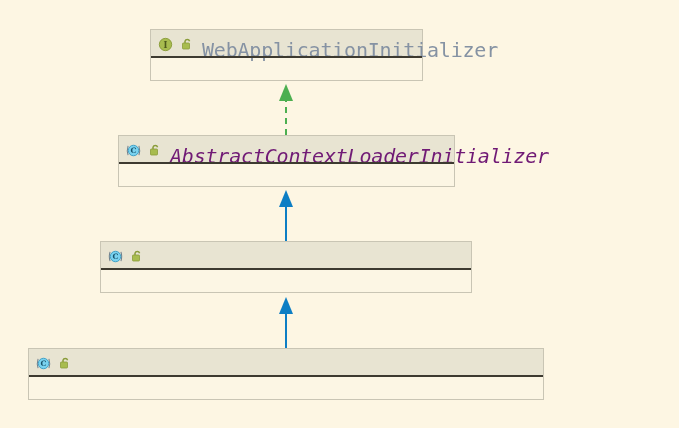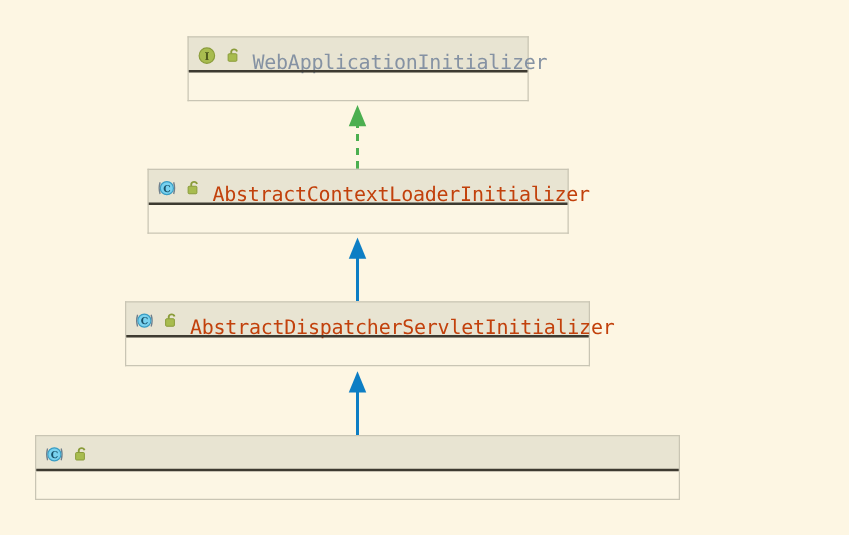--- a/index.html
+++ b/index.html
@@ -55,7 +55,7 @@
     height: 23px;
   }
   .uml-title {
-    font-size: 16px;
+    font-size: 20px;
     letter-spacing: -0.2px;
     white-space: nowrap;
     line-height: 1;

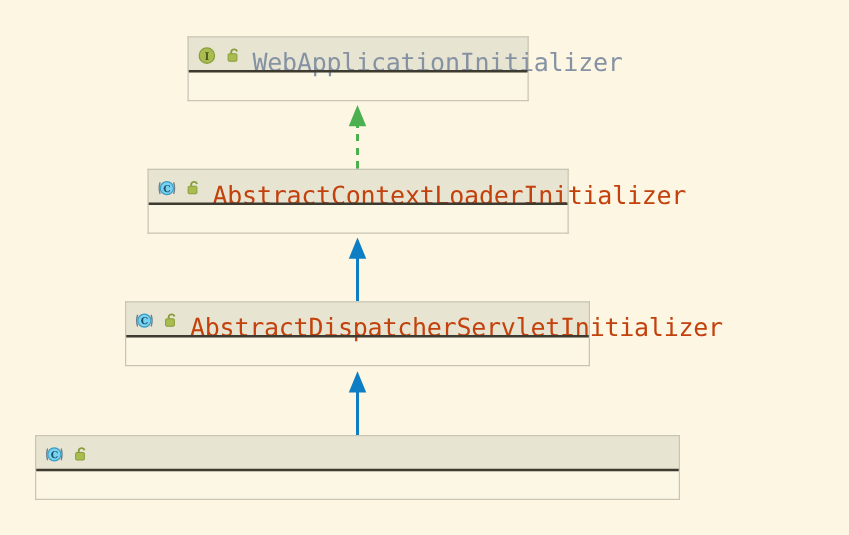--- a/index.html
+++ b/index.html
@@ -62,7 +62,7 @@
     margin-top: 12px;
   }
   .title-iface { color: #8592a3; }
-  .title-class { color: #c2410c; }
+  .title-class { color: #701a75; font-style: italic; }
 
   
   .icon-wrap {

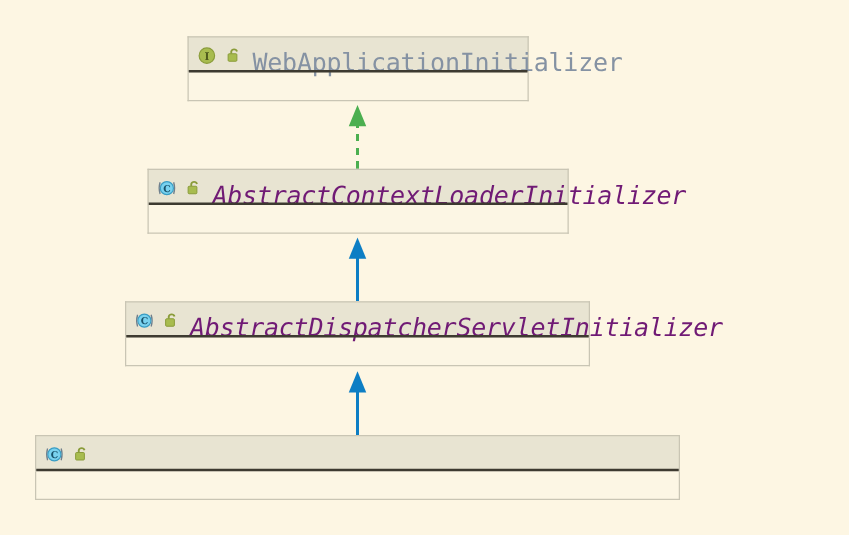--- a/index.html
+++ b/index.html
@@ -166,7 +166,6 @@
           <rect x="1.5" y="5" width="7" height="6" rx="0.8" fill="#a8bc4f" stroke="#8a9c3a" stroke-width="0.8"></rect>
         </svg>
       </span>
-      <span class="uml-title title-class">AbstractDispatcherServletInitializer</span>
     </div>
     <div class="uml-body"></div>
   </div>

